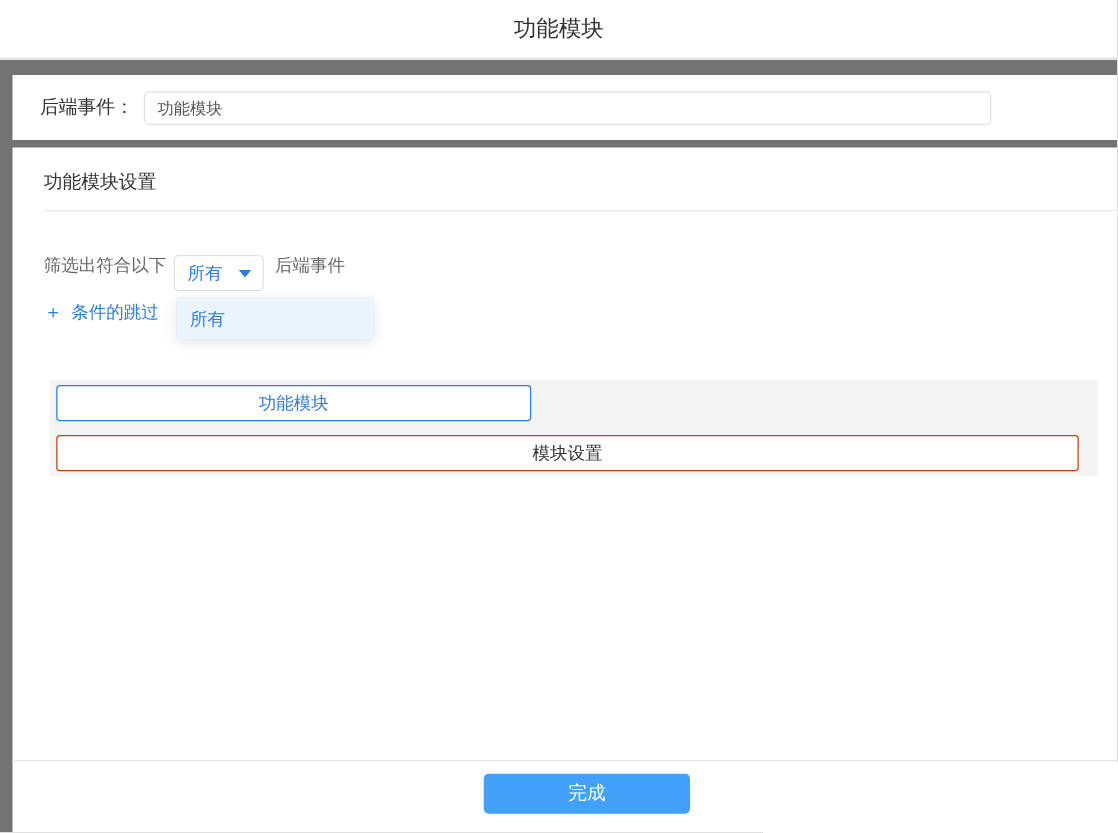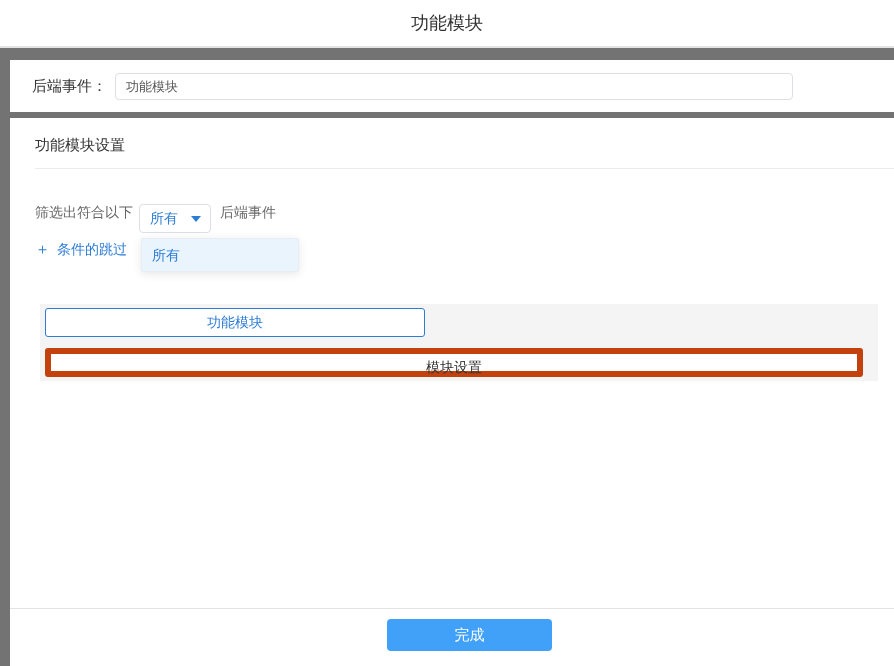--- a/index.html
+++ b/index.html
@@ -66,7 +66,7 @@
           color:var(--accent-blue);}
   .tab-backend{left:441px;width:382px;border:1px solid #fff;color:#333;}
   .module-settings-btn{position:absolute;left:5px;top:44px;width:818px;height:29px;
-          line-height:27px;text-align:center;background:#fff;border:6px solid #c2410c;
+          line-height:27px;text-align:center;background:#fff;border:1px solid #c2410c;
           border-radius:3px;font-size:14px;color:#333;cursor:pointer;}
 
   

